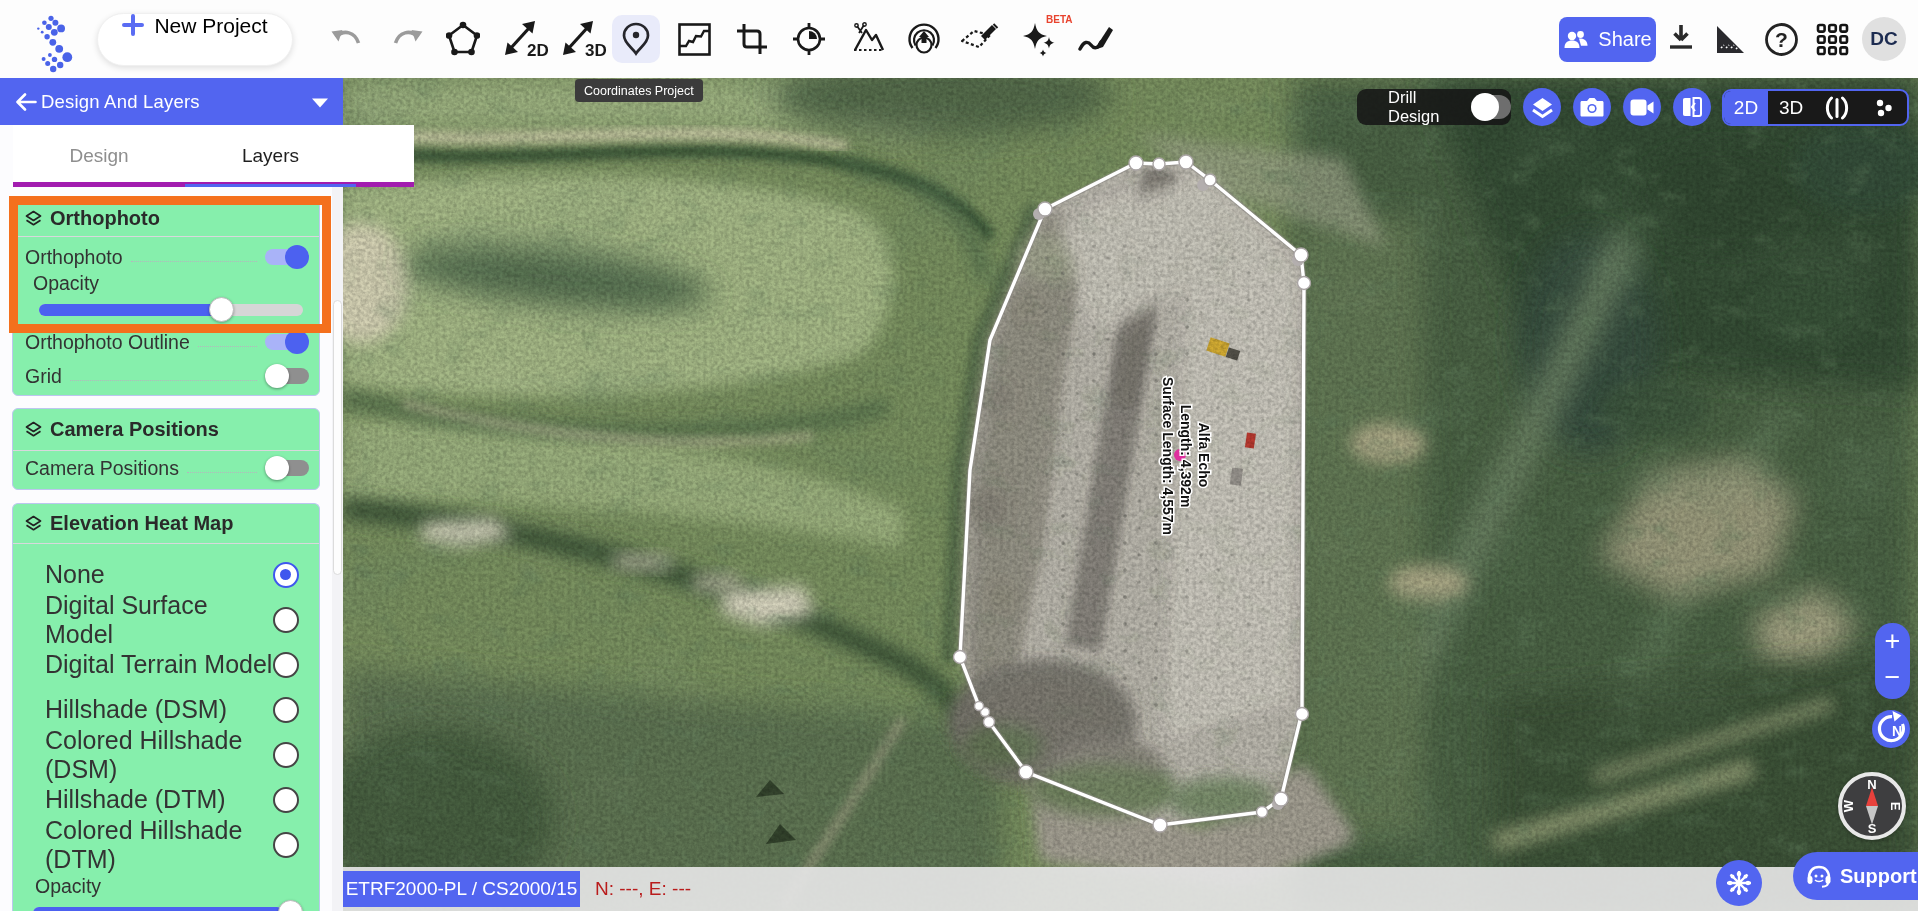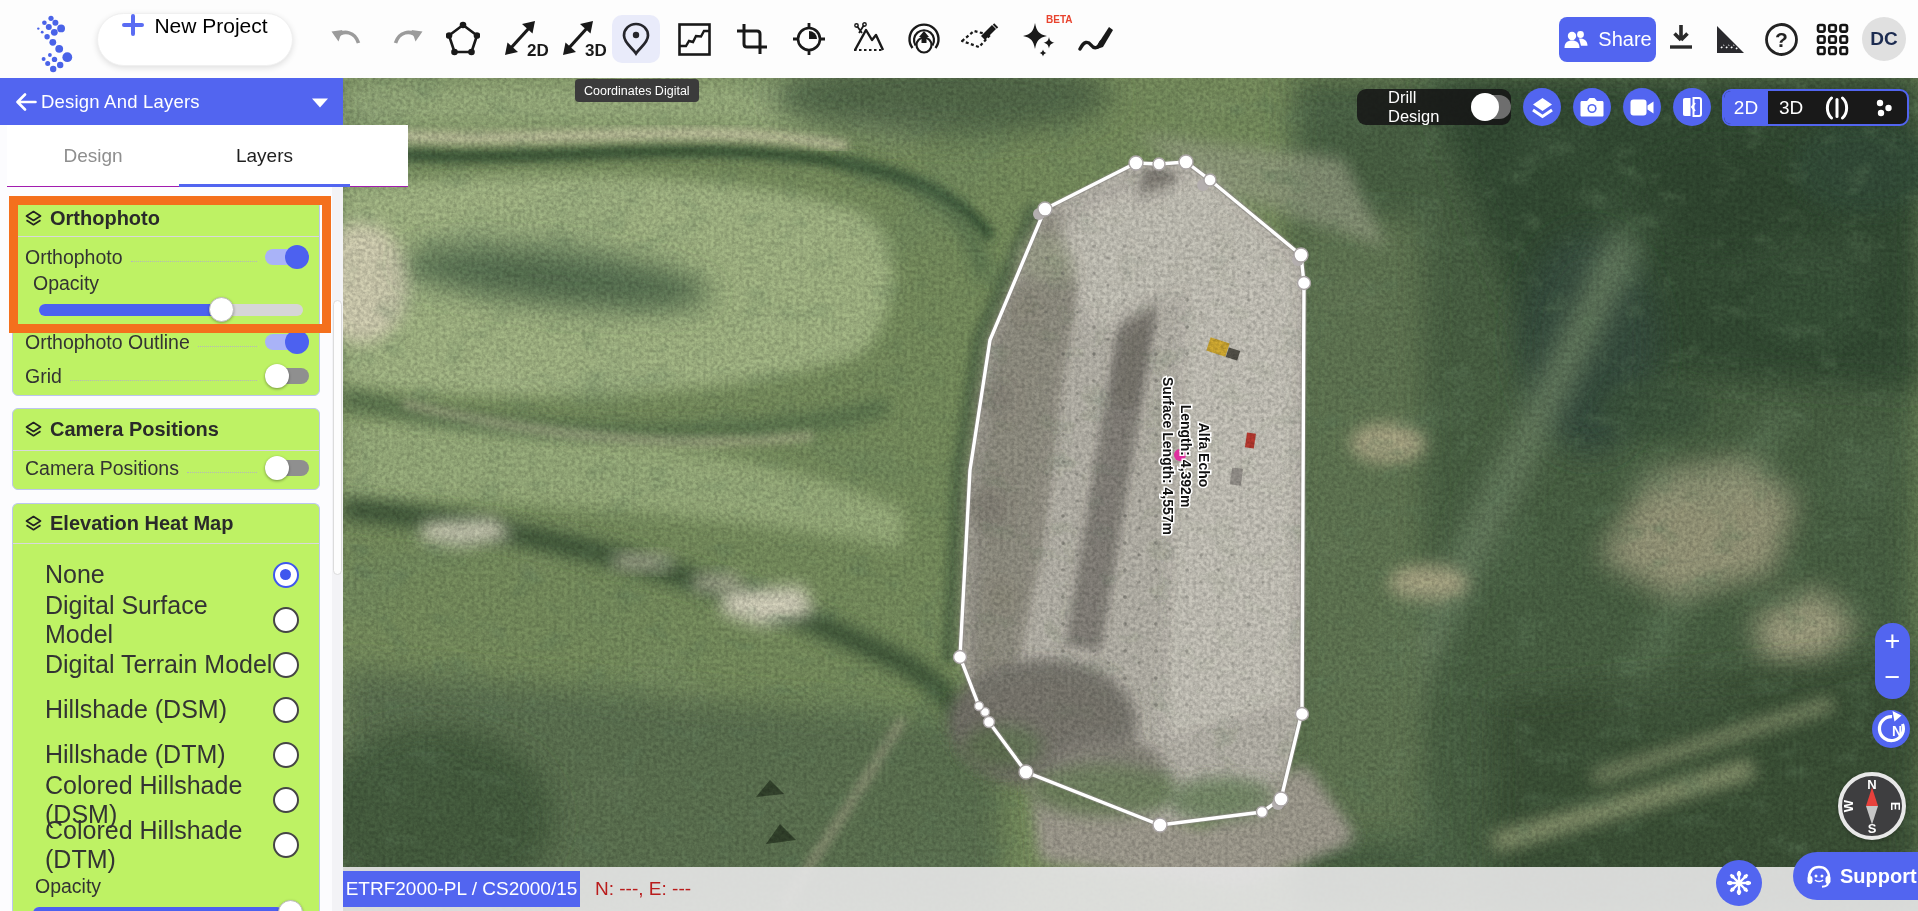--- a/index.html
+++ b/index.html
@@ -267,7 +267,7 @@
     <text transform="translate(820 378) rotate(90)">Surface Length: 4,557m</text>
   </g>
   </svg>
-  <div id="tooltip">Coordinates Digital</div>
+  <div id="tooltip">Coordinates Project</div>
   <div id="collapse">
       <svg width="18" height="22" viewBox="0 0 18 22">
         <path d="M13.5 2.5 L4.5 11 L13.5 19.5" stroke="#fff" stroke-width="4.4" fill="none" stroke-linecap="round" stroke-linejoin="round"></path>

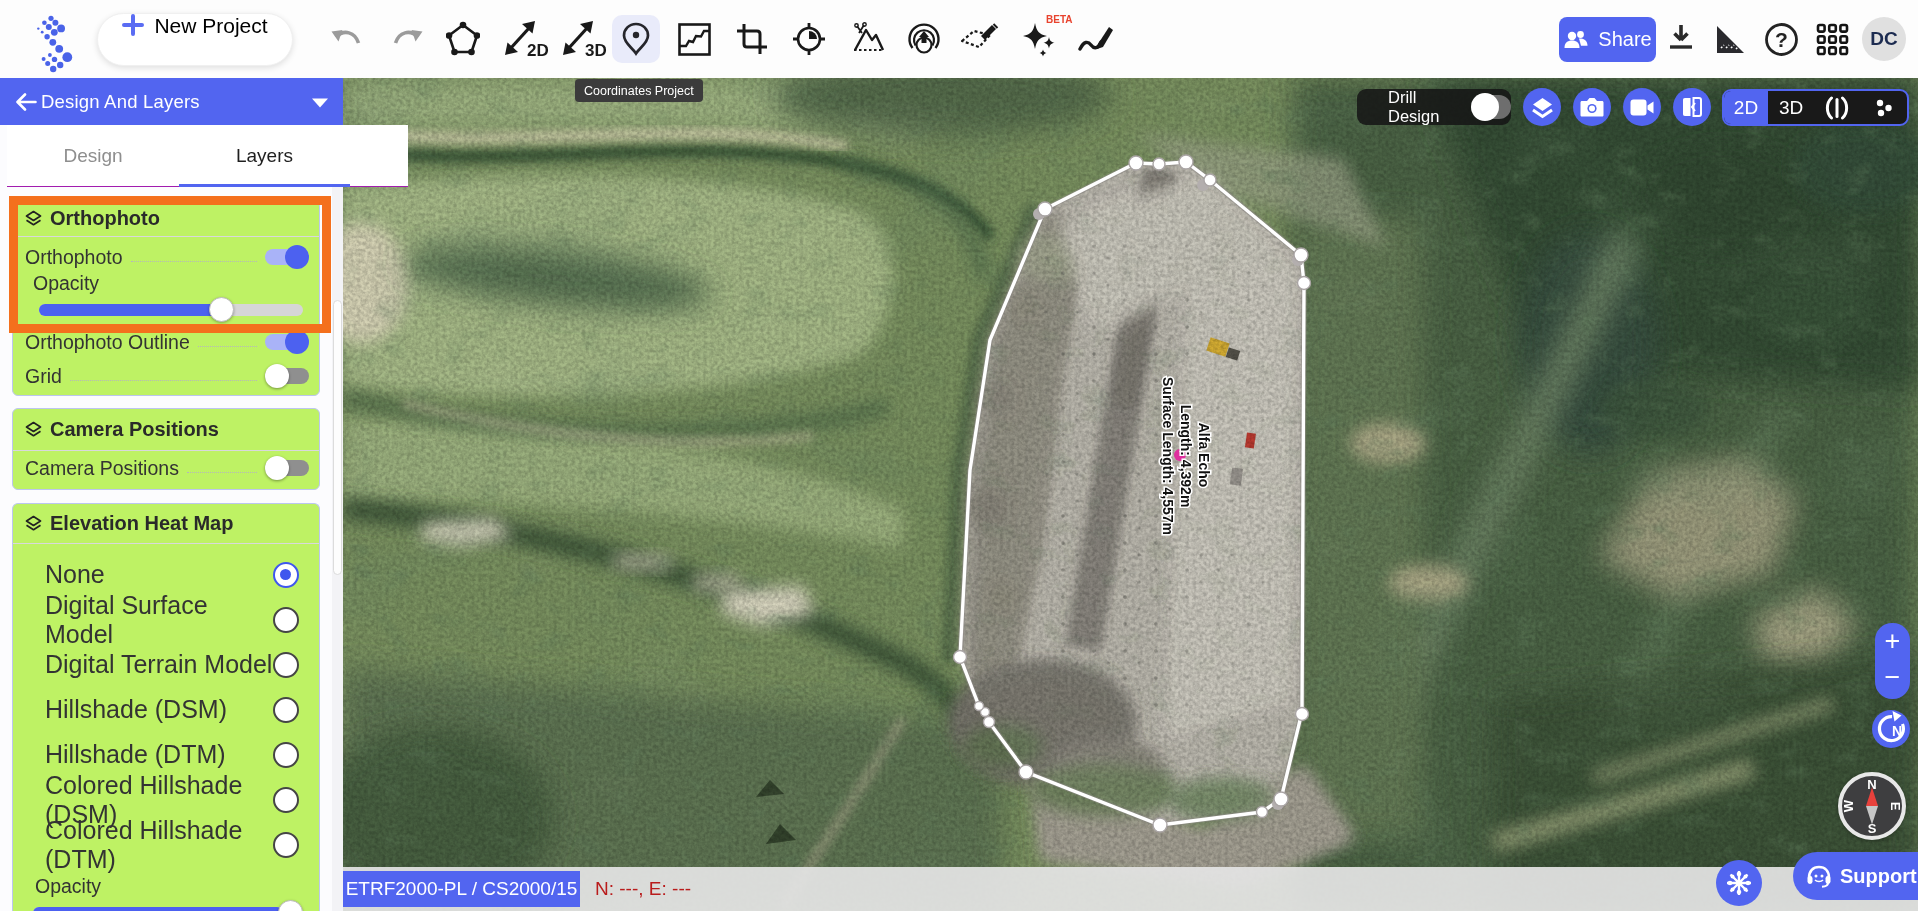--- a/index.html
+++ b/index.html
@@ -24,7 +24,7 @@
   #sbhead { position:absolute; left:0; top:0; width:343px; height:47px; background:#5265f0; color:#fff;
     display:flex; align-items:center; }
   #sbhead .title { font-size:18.5px; font-weight:normal; margin-left:35px; letter-spacing:0.2px; }
-  #tabs { position:absolute; left:7px; top:47px; width:401px; height:62px; background:#fff; border-bottom:1px solid #a21caf; }
+  #tabs { position:absolute; left:13px; top:47px; width:401px; height:62px; background:#fff; border-bottom:5px solid #a21caf; }
   #tabs .tab { position:absolute; top:0; height:62px; display:flex; align-items:center; justify-content:center; font-size:19px; }
   #tab-design { left:0; width:172px; color:#8e8e8e; }
   #tab-layers { left:172px; width:171px; color:#1f1f1f; }

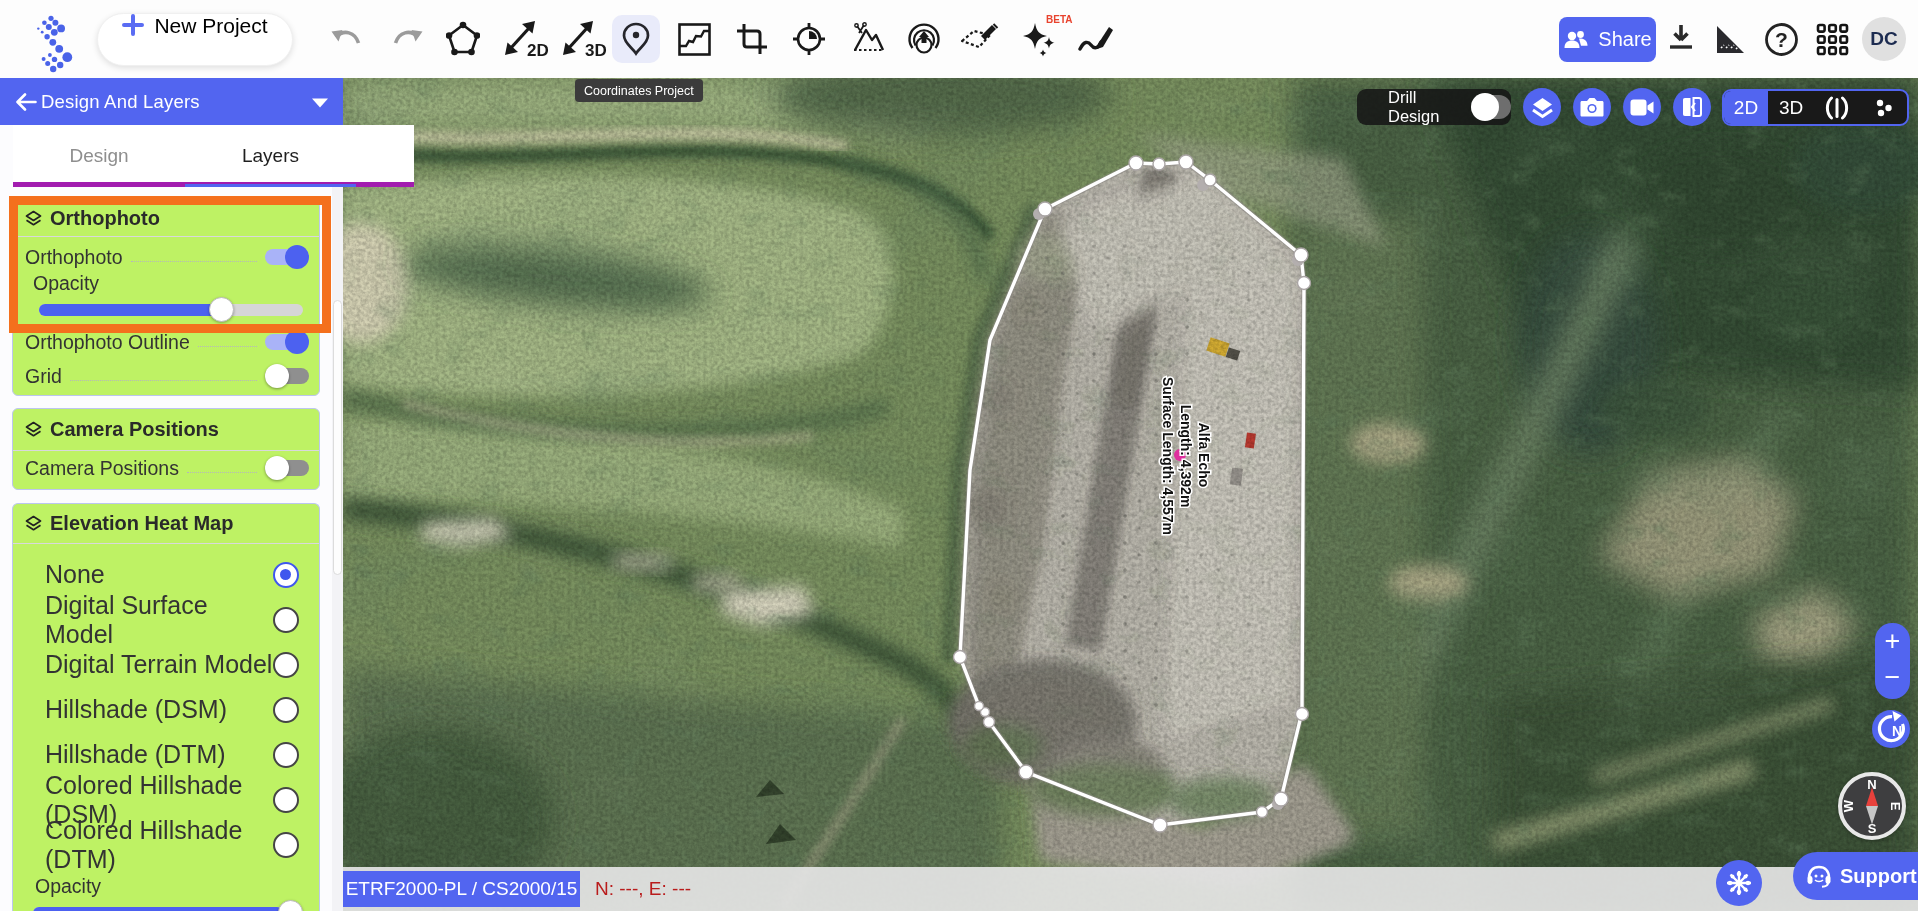--- a/index.html
+++ b/index.html
@@ -29,7 +29,7 @@
   #tab-design { left:0; width:172px; color:#8e8e8e; }
   #tab-layers { left:172px; width:171px; color:#1f1f1f; }
   #tabline { position:absolute; left:172px; top:59px; width:171px; height:3px; background:#5265f0; }
-  .card { position:absolute; left:12px; width:308px; background:#bef264; border:1px solid #bcc6ef; border-radius:6px; }
+  .card { position:absolute; left:12px; width:308px; background:#86efac; border:1px solid #bcc6ef; border-radius:6px; }
   .chead { display:flex; align-items:center; gap:8px; height:42px; padding-left:12px; border-bottom:1px solid #d8d8dc;
     font-size:20px; font-weight:bold; color:#2a2a2a; }
   .row { position:relative; height:38px; display:flex; align-items:center; padding:0 10px 0 12px; font-size:19.5px; color:#333; }

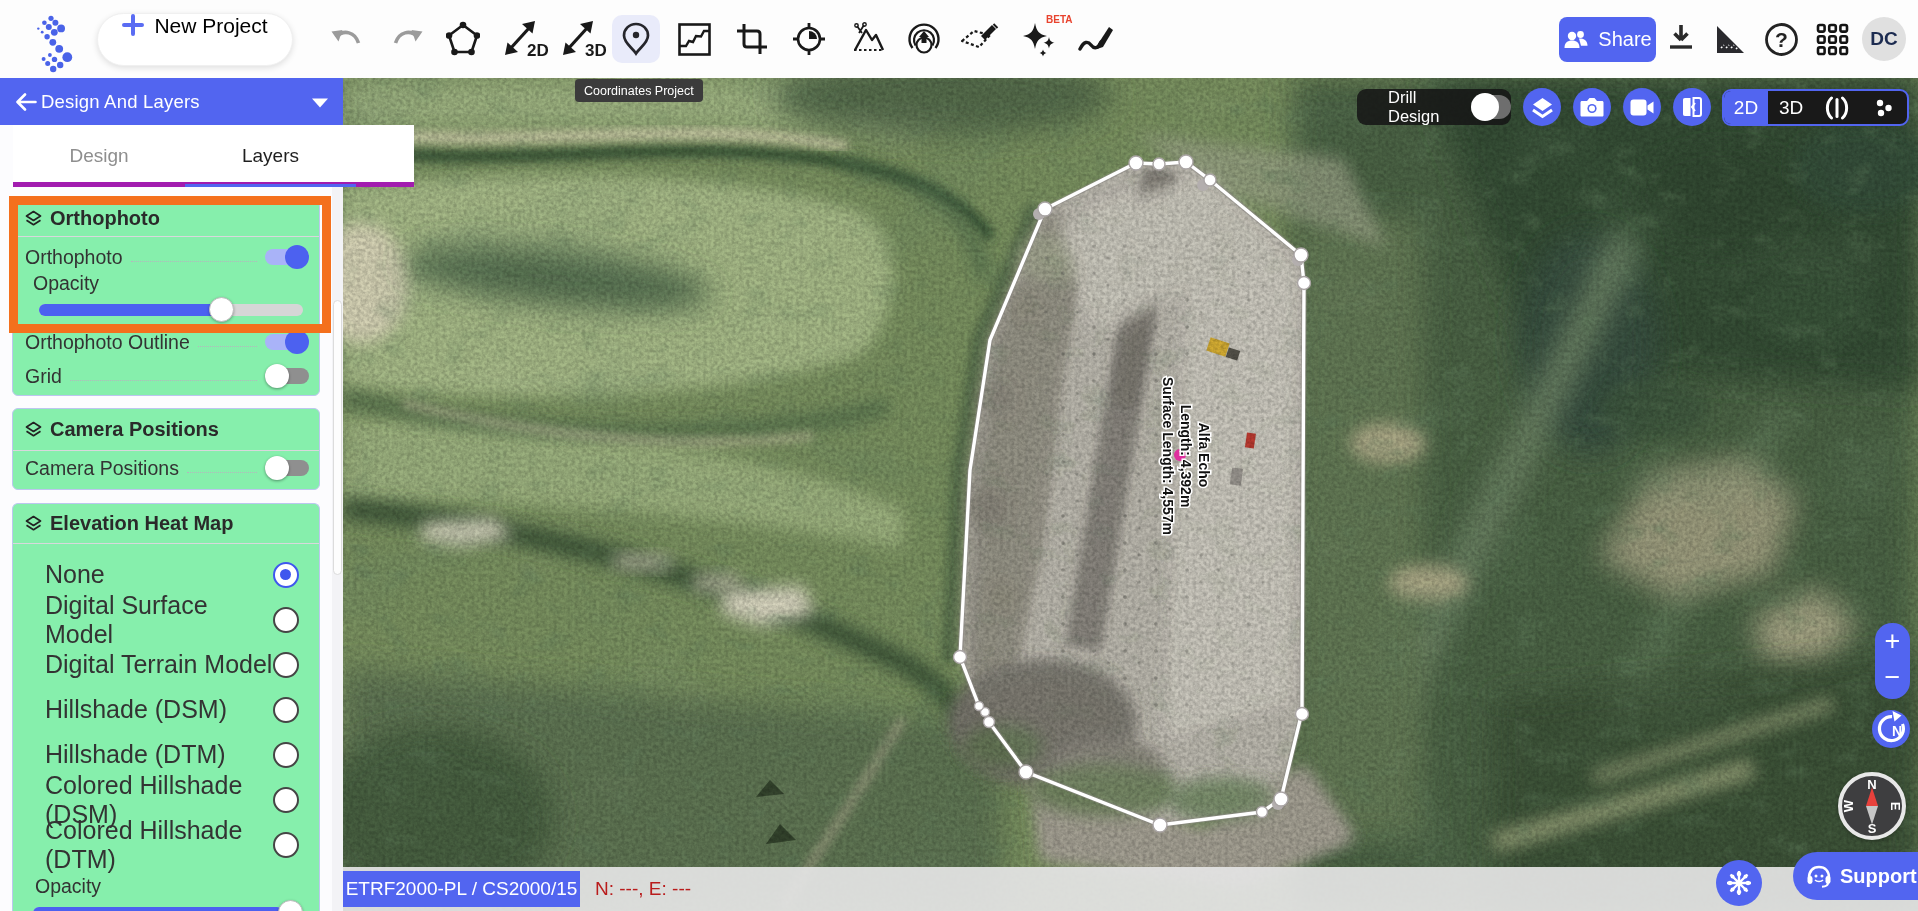--- a/index.html
+++ b/index.html
@@ -551,8 +551,8 @@
     <div class="rrow">Digital Surface Model<div class="radio"></div></div>
     <div class="rrow">Digital Terrain Model<div class="radio"></div></div>
     <div class="rrow">Hillshade (DSM)<div class="radio"></div></div>
+    <div class="rrow">Colored Hillshade (DSM)<div class="radio"></div></div>
     <div class="rrow">Hillshade (DTM)<div class="radio"></div></div>
-    <div class="rrow">Colored Hillshade (DSM)<div class="radio"></div></div>
     <div class="rrow">Colored Hillshade (DTM)<div class="radio"></div></div>
     <div class="row" style="padding-left:22px; height:38px;">Opacity</div>
     <div style="padding:2px 16px 0 20px;">

